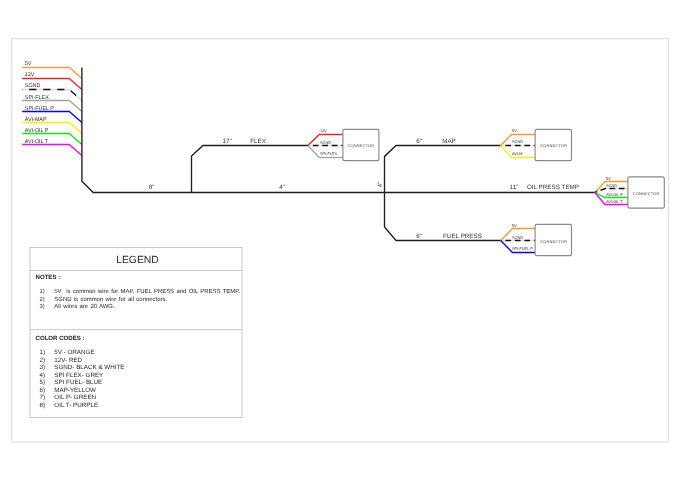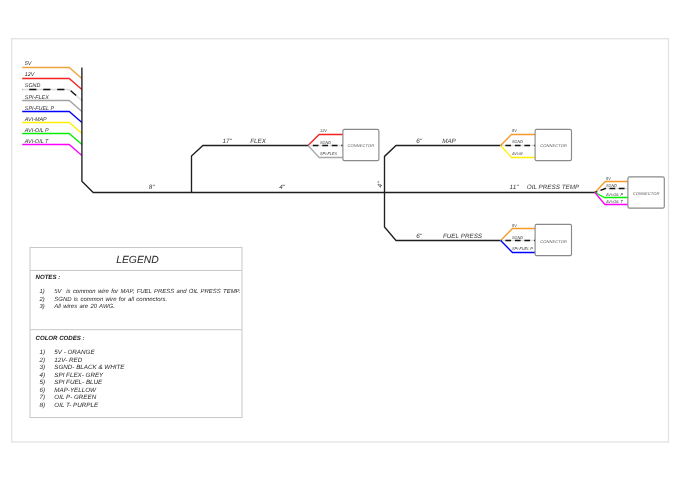--- a/index.html
+++ b/index.html
@@ -6,7 +6,7 @@
   body{width:680px;height:481px;overflow:hidden;
        font-family:"Liberation Sans",sans-serif;
        -webkit-font-smoothing:antialiased;text-rendering:geometricPrecision;}
-  #stage{position:relative;width:680px;height:481px;background:#ffffff;font-style:italic;}
+  #stage{position:relative;width:680px;height:481px;background:#ffffff;}
   svg#wires{position:absolute;left:0;top:0;width:680px;height:481px;}
   text{font-family:"Liberation Sans",sans-serif;fill:#2a2a2a;}
   .lbl{font-size:5.4px;}

